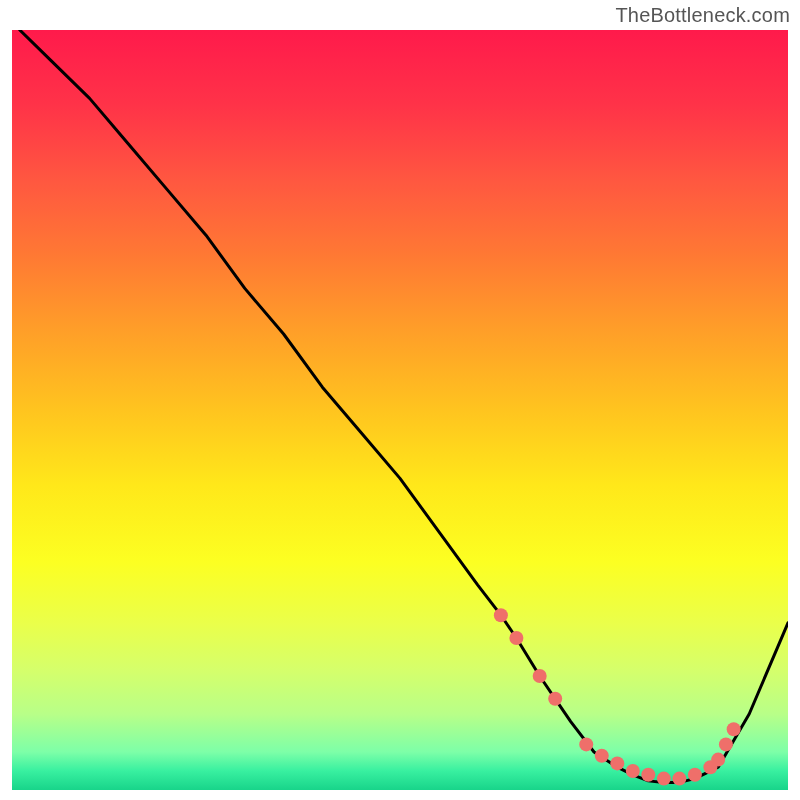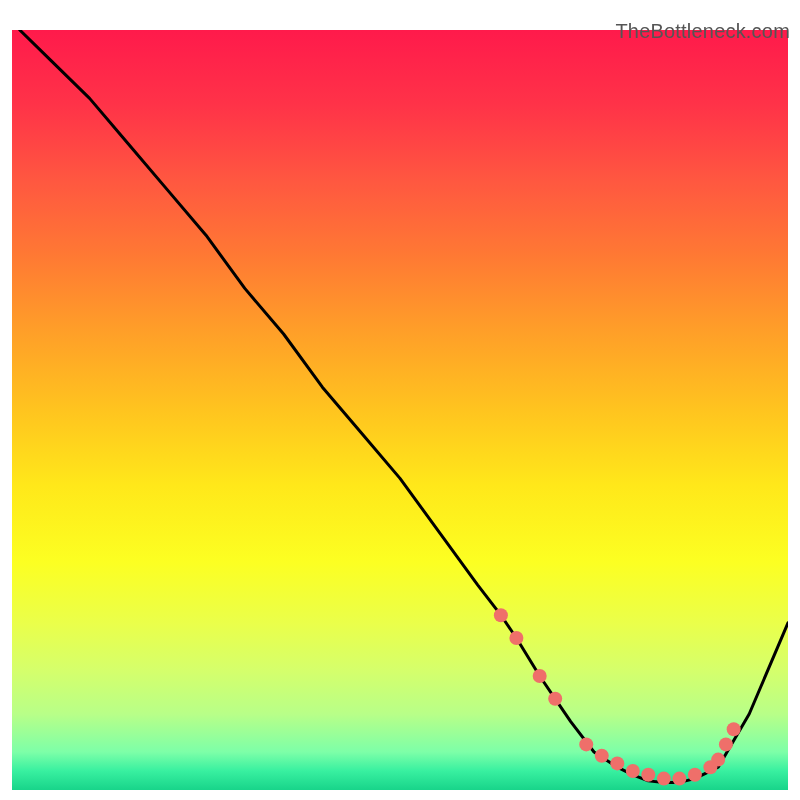--- a/index.html
+++ b/index.html
@@ -25,7 +25,6 @@
     font-weight: 500;
     letter-spacing: 0.2px;
     z-index: 20;
-    margin-top: 16px;
   }
   svg.plot {
     position: absolute;

